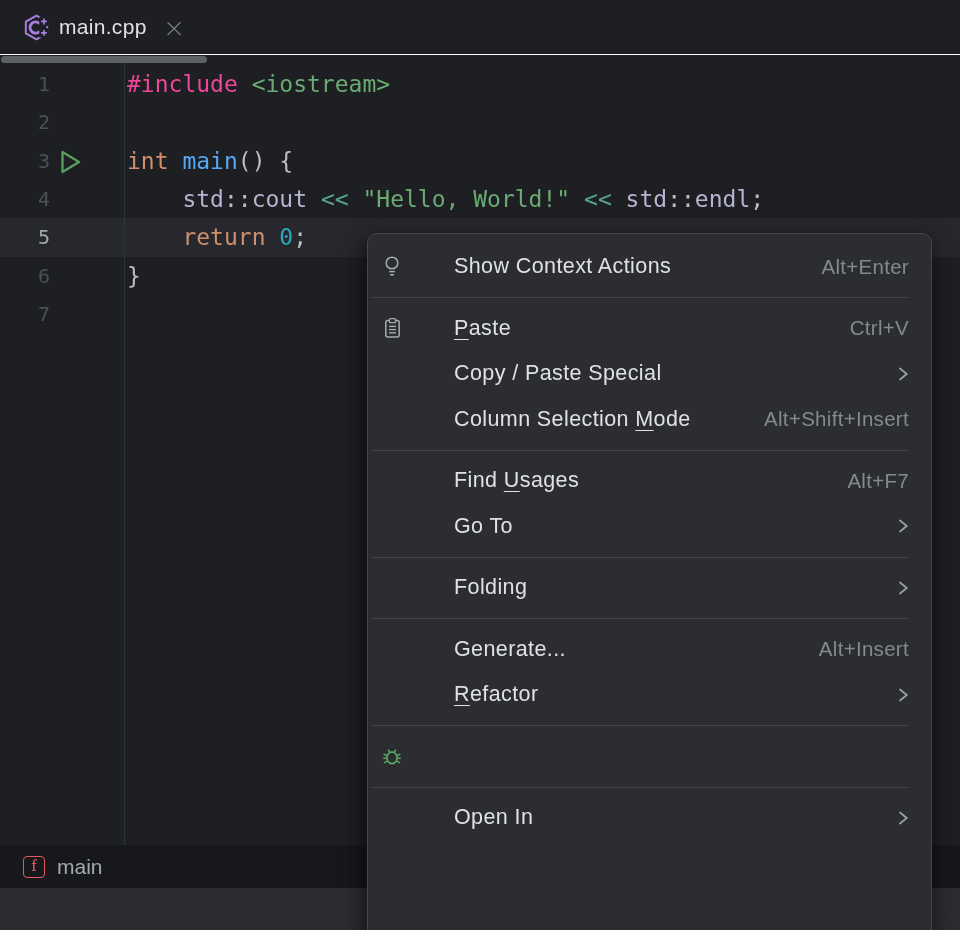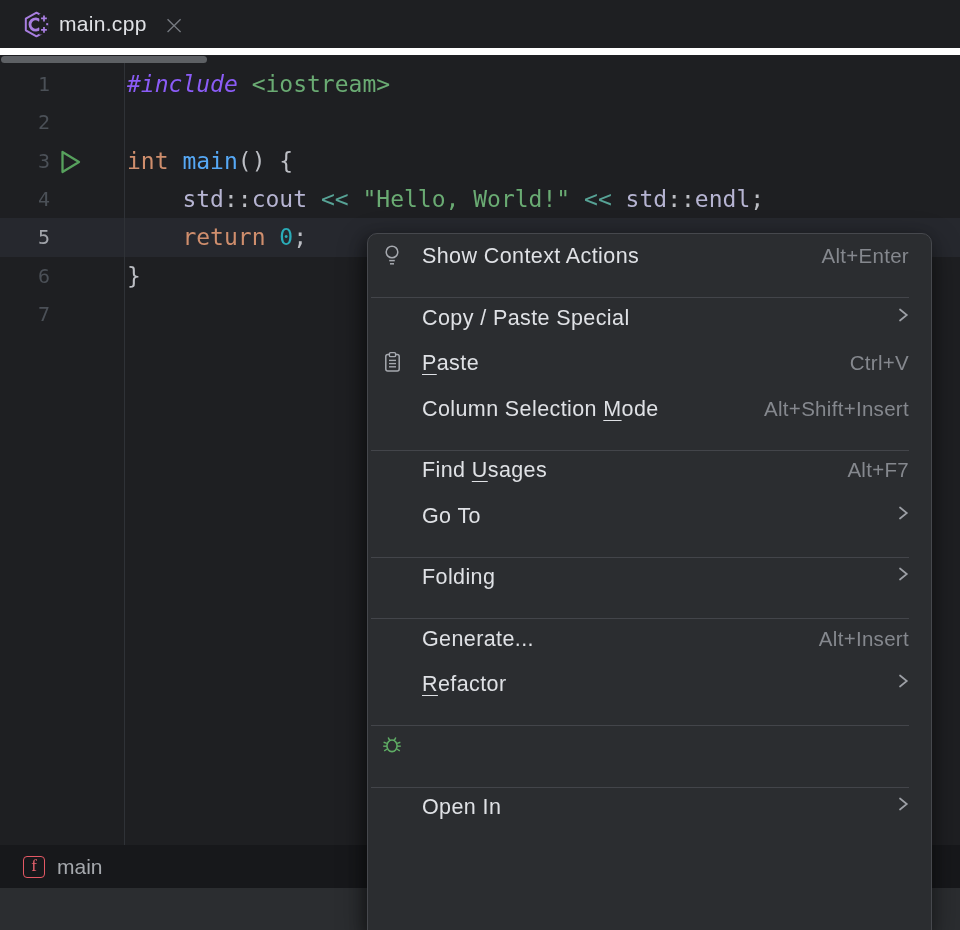--- a/index.html
+++ b/index.html
@@ -6,7 +6,7 @@
   html,body { width:960px; height:930px; overflow:hidden; background:#1e1f22; font-family:"Liberation Sans",sans-serif; }
   body { position:relative; }
 
-  .tabbar { height:55px; display:flex; align-items:flex-end; background:#1e1f22; border-bottom:7px solid #ffffff; }
+  .tabbar { height:55px; display:flex; align-items:flex-end; background:#1e1f22; border-bottom:1px solid #ffffff; }
   .tab { display:flex; align-items:center; height:100%; padding:0 18px 0 23px; }
   .tab-icon { width:27px; height:27px; margin-right:9px; }
   .tab-label { font-size:21px; color:#dfe1e5; letter-spacing:0.3px; }

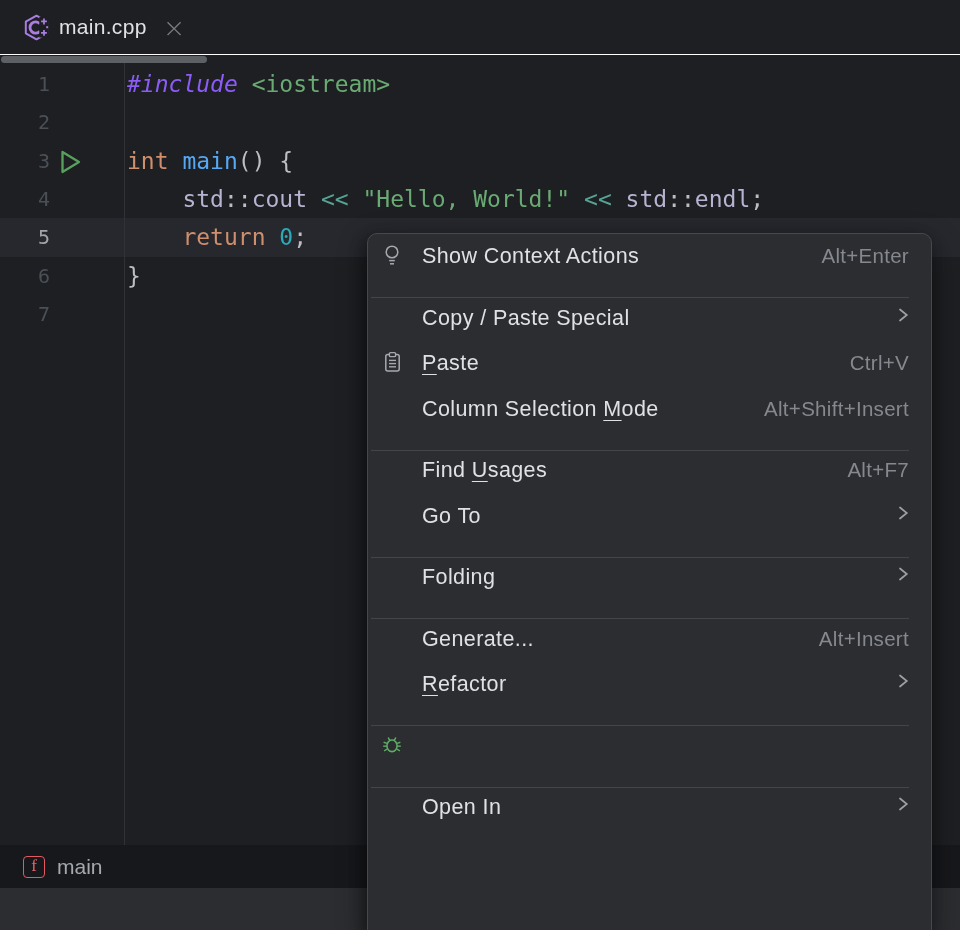--- a/index.html
+++ b/index.html
@@ -69,7 +69,7 @@
         <div class="gutter">
           <span class="num">1</span>
         </div>
-        <div class="code"><span style="color: #8b5cf6; font-style: italic;">#include </span><span style="color: rgb(106, 171, 115);">&lt;iostream&gt;</span></div>
+        <div class="code"><span style="color: #ec4899;">#include </span><span style="color: rgb(106, 171, 115);">&lt;iostream&gt;</span></div>
       </div>
       <div class="code-row">
         <div class="gutter">

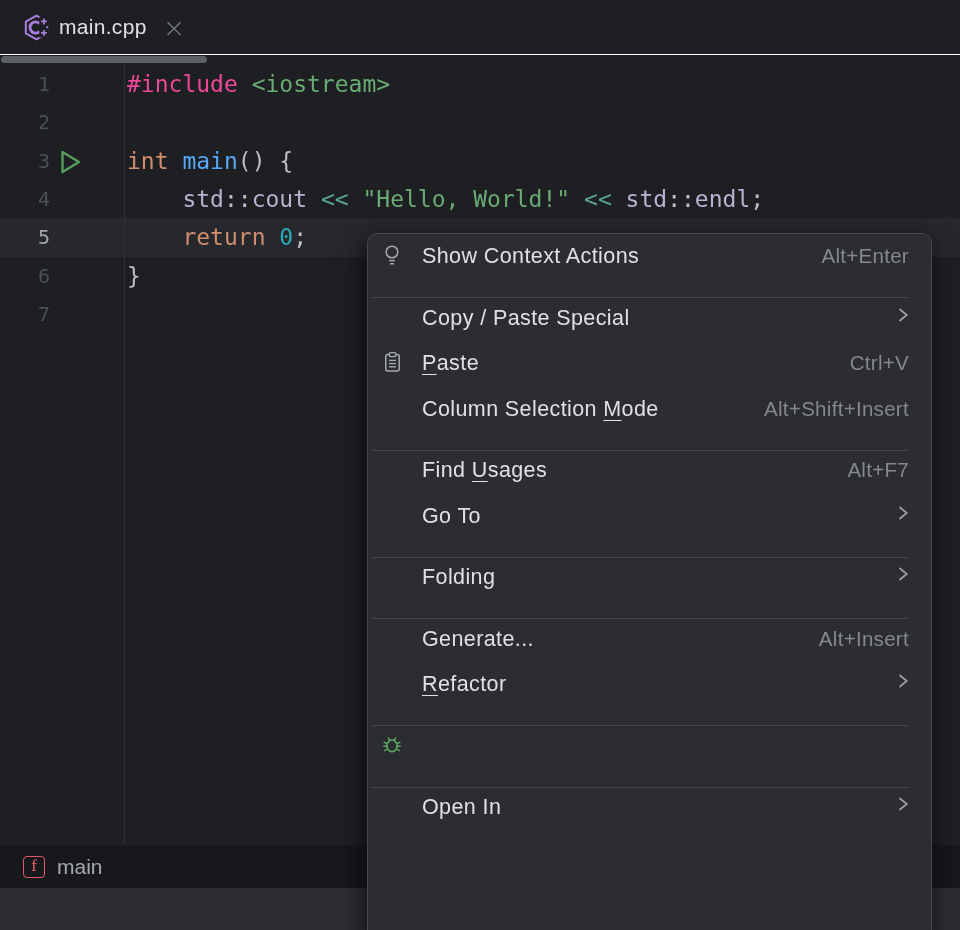--- a/index.html
+++ b/index.html
@@ -35,7 +35,7 @@
   .menu { position:absolute; left:367px; top:233px; width:565px; height:700px; background:#2b2d30;
           border:1px solid #46484d; border-radius:10px 10px 0 0; padding-top:10px;
           box-shadow:0 10px 30px rgba(0,0,0,0.45), -4px 4px 14px rgba(0,0,0,0.3); z-index:10; }
-  .menu-item { height:45.5px; display:flex; padding:0 22px 0 13px; }
+  .menu-item { height:45.5px; display:flex; align-items:center; padding:0 22px 0 13px;gap:32px; }
   .mi-icon { width:22px; height:22px; margin-right:19px; flex:none; display:flex; align-items:center; justify-content:center; }
   .mi-label { font-size:21.5px; color:#dfe1e5; letter-spacing:0.4px; white-space:nowrap; }
   .mi-label u { text-underline-offset:3.5px; text-decoration-thickness:1px; }

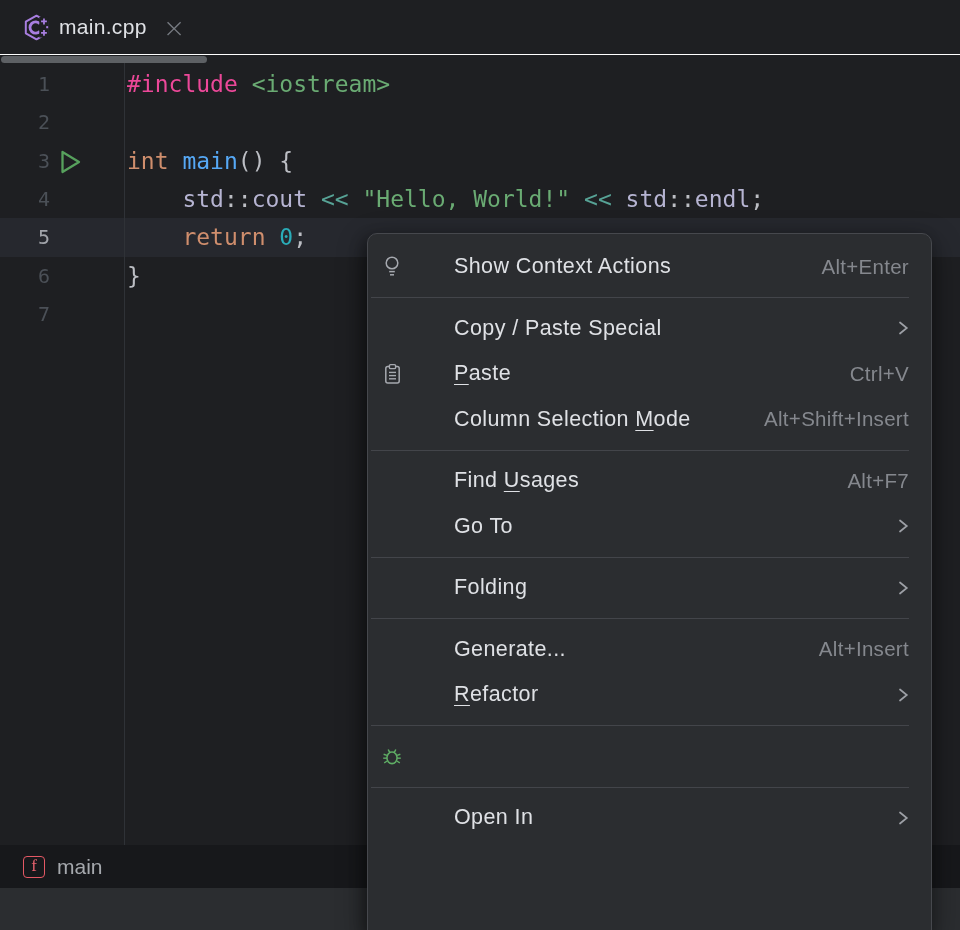--- a/index.html
+++ b/index.html
@@ -138,15 +138,6 @@
       <div></div>
     </div>
     <div class="menu-item">
-      <span class="mi-icon"></span>
-      <span class="mi-label">Copy / Paste Special</span>
-      <span class="mi-arrow">
-        <svg width="11" height="18" viewBox="0 0 11 18">
-          <path d="M2 3.5 L8.8 9 L2 14.5" fill="none" stroke="#9da0a6" stroke-width="1.7" stroke-linecap="round"></path>
-        </svg>
-      </span>
-    </div>
-    <div class="menu-item">
       <span class="mi-icon">
         <svg width="21" height="22" viewBox="0 0 21 22">
           <rect x="3.8" y="3.6" width="13.4" height="16.4" rx="2" fill="none" stroke="#a6a9af" stroke-width="1.5"></rect>
@@ -158,6 +149,15 @@
       </span>
       <span class="mi-label"><u>P</u>aste</span>
       <span class="mi-shortcut">Ctrl+V</span>
+    </div>
+    <div class="menu-item">
+      <span class="mi-icon"></span>
+      <span class="mi-label">Copy / Paste Special</span>
+      <span class="mi-arrow">
+        <svg width="11" height="18" viewBox="0 0 11 18">
+          <path d="M2 3.5 L8.8 9 L2 14.5" fill="none" stroke="#9da0a6" stroke-width="1.7" stroke-linecap="round"></path>
+        </svg>
+      </span>
     </div>
     <div class="menu-item">
       <span class="mi-icon"></span>

